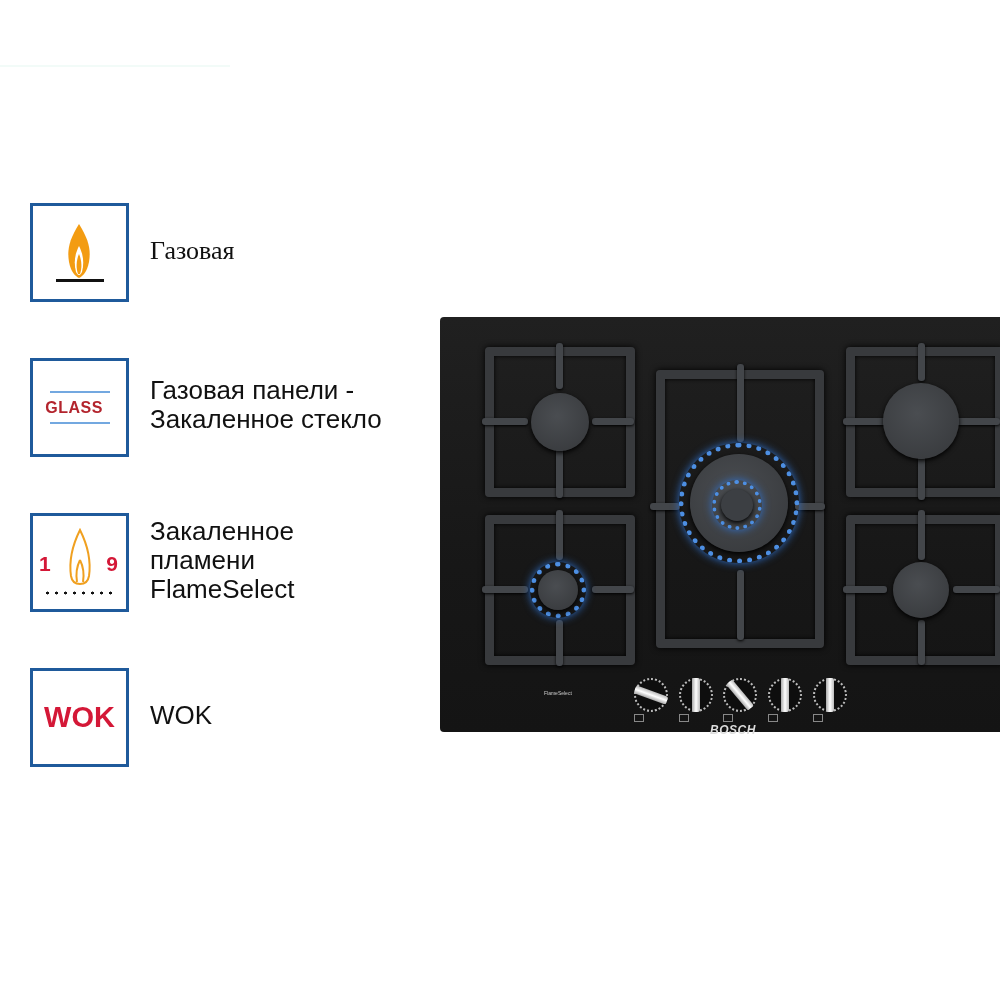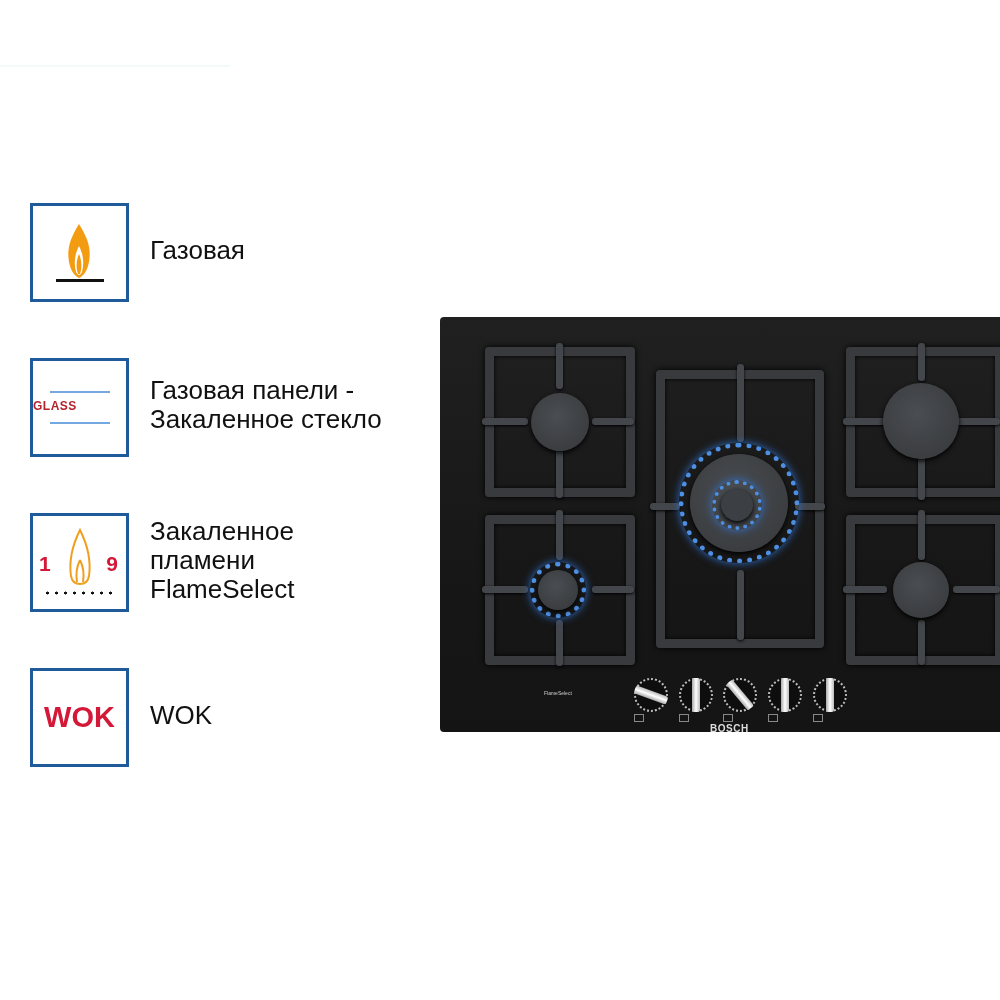--- a/index.html
+++ b/index.html
@@ -38,7 +38,7 @@
       <rect x="23" y="73" width="48" height="3" fill="#111"></rect>
     </svg>
   </div>
-  <div class="label" style="top:33px;">Газовая</div>
+  <div class="label" style="top:33px;font-family:Liberation Serif, serif;">Газовая</div>
 </div>
 
 <div class="feature" style="top:358px;">

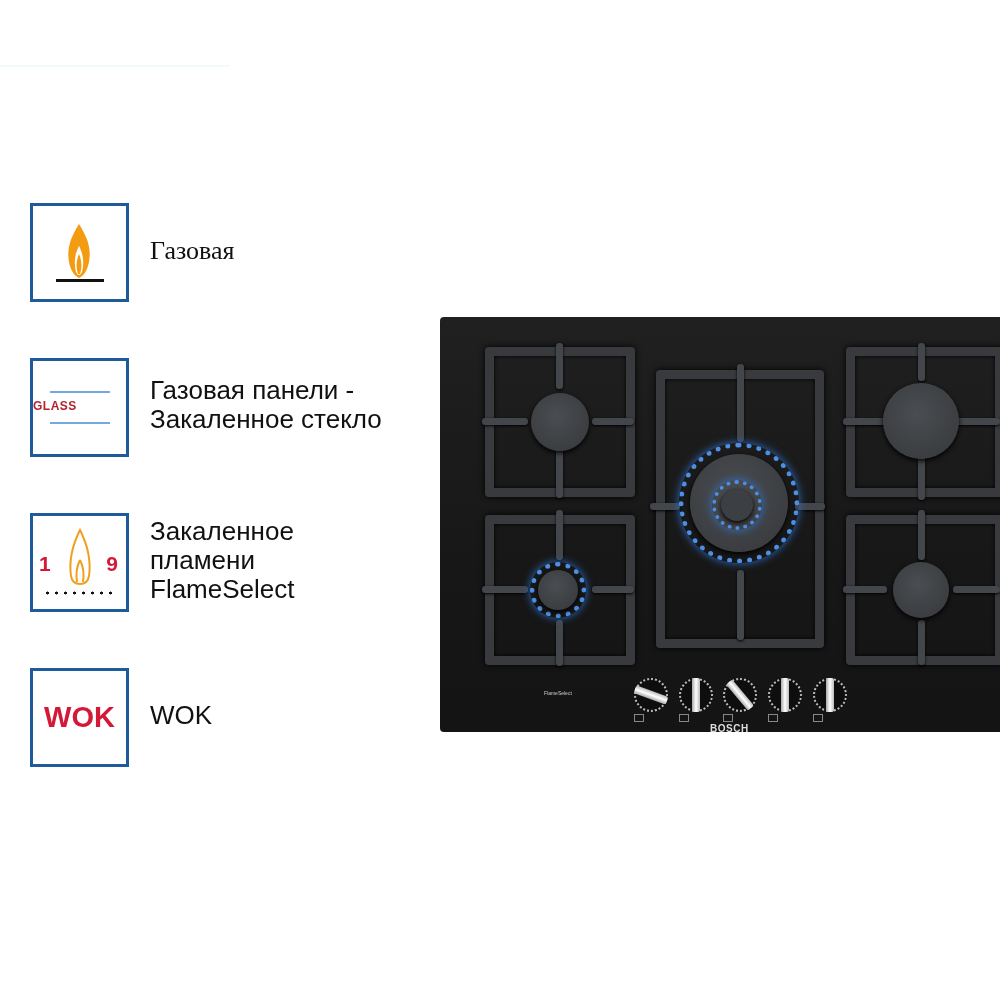--- a/index.html
+++ b/index.html
@@ -8,7 +8,7 @@
   .feature { position:absolute; left:30px; width:1000px; }
   .icon-box { position:absolute; left:0; top:0; width:93px; height:93px; border:3px solid #1f5a9b; background:#fff; }
   .label { position:absolute; left:120px; font-size:26px; color:#111; line-height:29px; white-space:pre-line; }
-  .glass-text { position:absolute; left:0; width:82px; top:38px; text-align:left; font-weight:bold; font-size:12px; color:#b3242d; letter-spacing:0.5px; }
+  .glass-text { position:absolute; left:0; width:82px; top:38px; text-align:center; font-weight:bold; font-size:16px; color:#b3242d; letter-spacing:0.5px; }
   .glass-line { position:absolute; left:17px; width:60px; height:2px; background:#73a8e0; }
   .wok-text { position:absolute; left:0; width:93px; top:30px; text-align:center; font-weight:bold; font-size:29px; color:#d41837; }
   .fs-num { position:absolute; top:36px; font-weight:bold; font-size:21px; color:#d41837; }

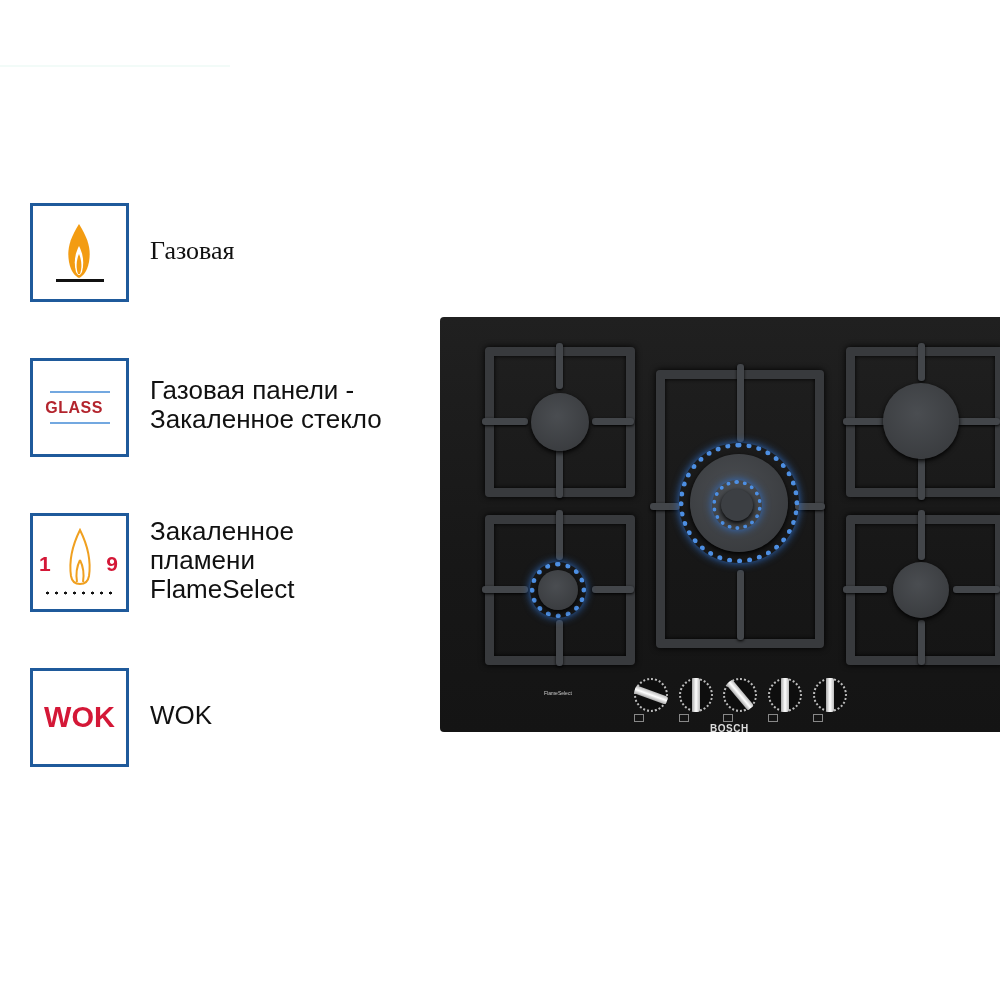--- a/index.html
+++ b/index.html
@@ -21,7 +21,7 @@
   .knob { position:absolute; top:678px; width:30px; height:30px; border-radius:50%; background:#0e0e0e; border:2px dotted #bbb; }
   .knob-handle { position:absolute; left:11px; top:-2px; width:8px; height:34px; background:linear-gradient(90deg,#aaa,#fff,#bbb); border-radius:2px; }
   .knob-sym { position:absolute; top:714px; width:8px; height:6px; border:1px solid #888; }
-  .brand { position:absolute; top:723px; left:710px; font-size:10px; font-weight:bold; color:#ddd; letter-spacing:0.5px; }
+  .brand { position:absolute; top:723px; left:710px; font-size:12px; font-weight:bold; color:#ddd; letter-spacing:0.5px;font-style:italic; }
   .fs-logo { position:absolute; left:544px; top:690px; font-size:5px; color:#ccc; }
 </style>
 </head>

